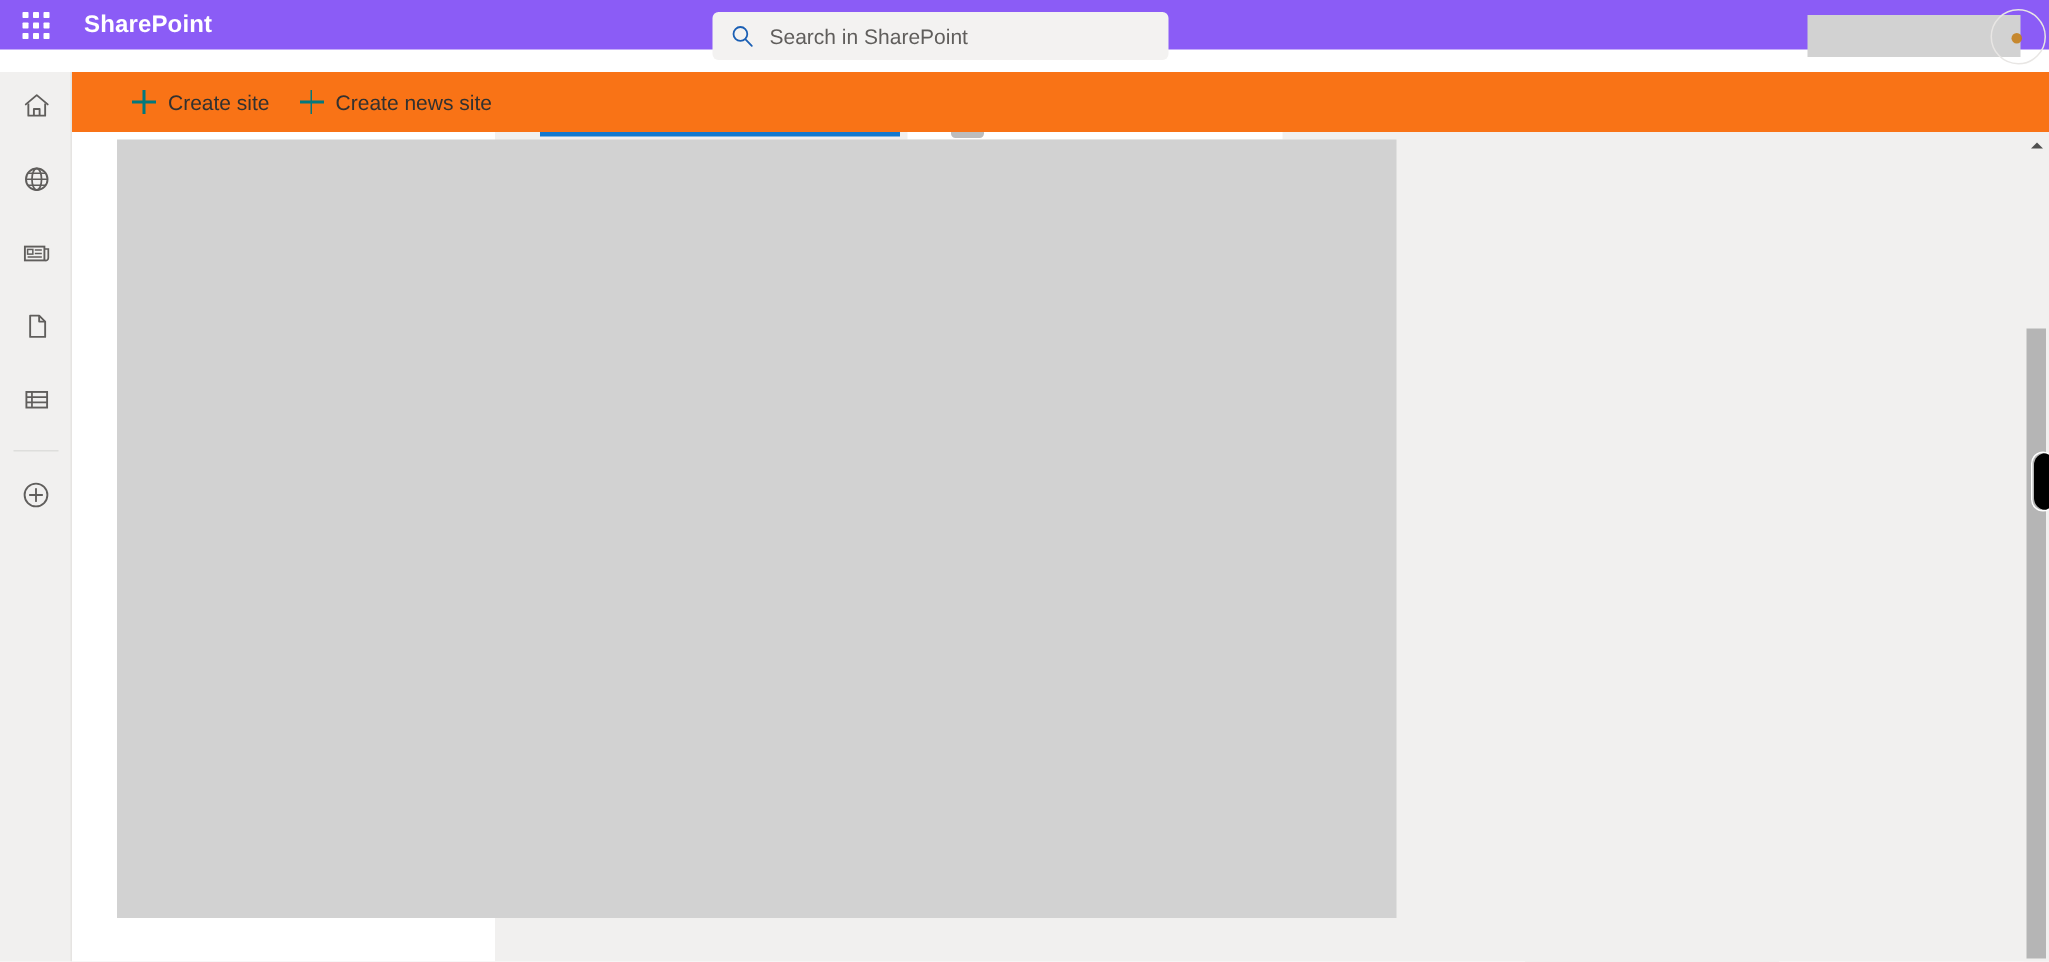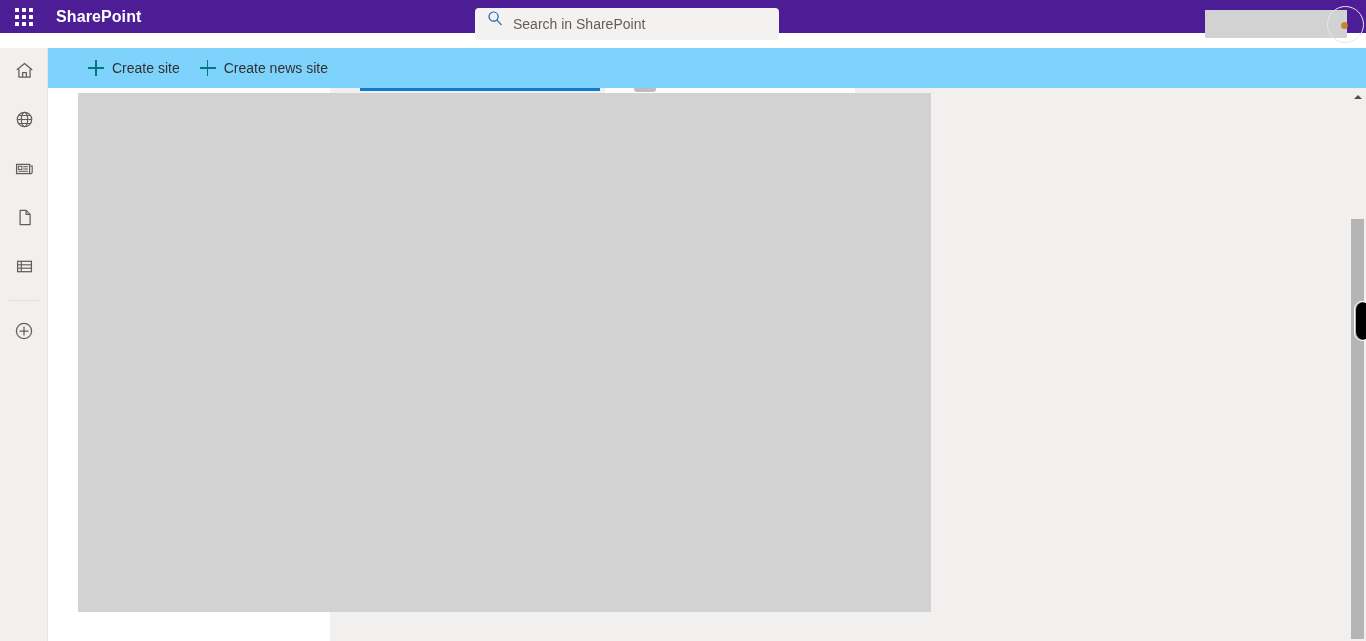--- a/index.html
+++ b/index.html
@@ -24,7 +24,7 @@
     position: absolute;
     left: 0; top: 0;
     width: 1366px; height: 33px;
-    background: #4c1d95;
+    background: #8b5cf6;
     display: flex;
     align-items: center;
     z-index: 40;

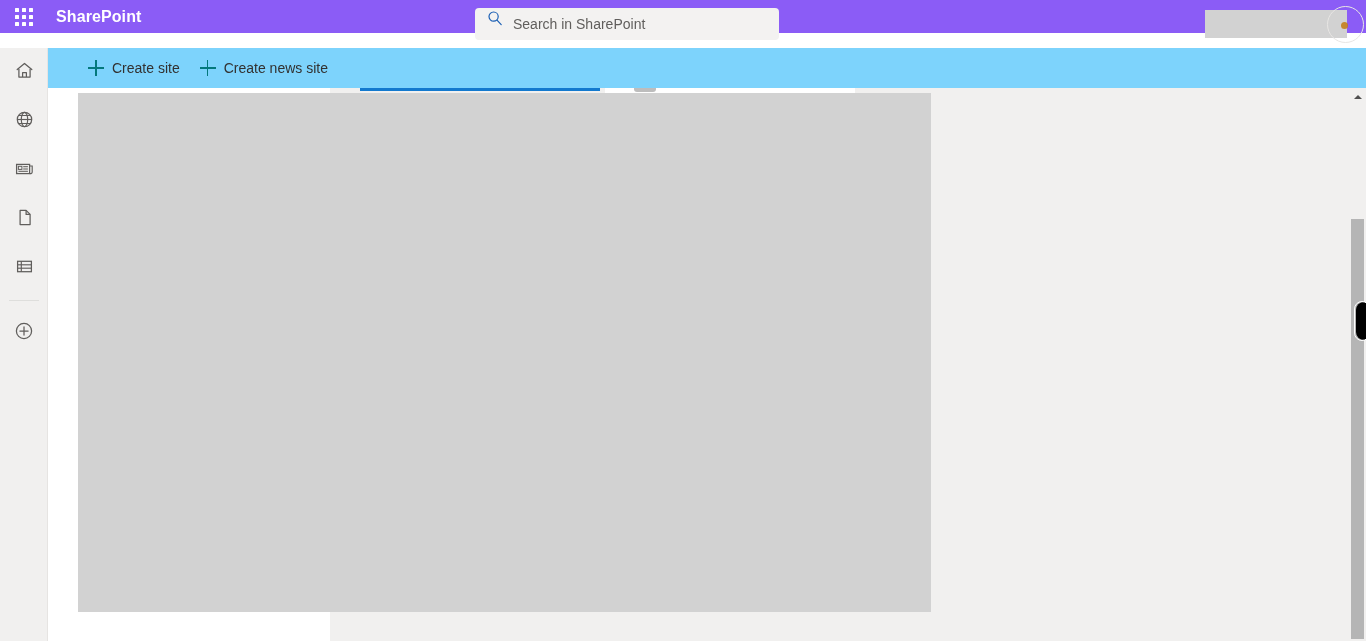--- a/index.html
+++ b/index.html
@@ -72,6 +72,7 @@
     border: none;
     border-radius: 4px;
     display: flex;
+    align-items: center;
     padding: 0 10px;
     cursor: text;
   }

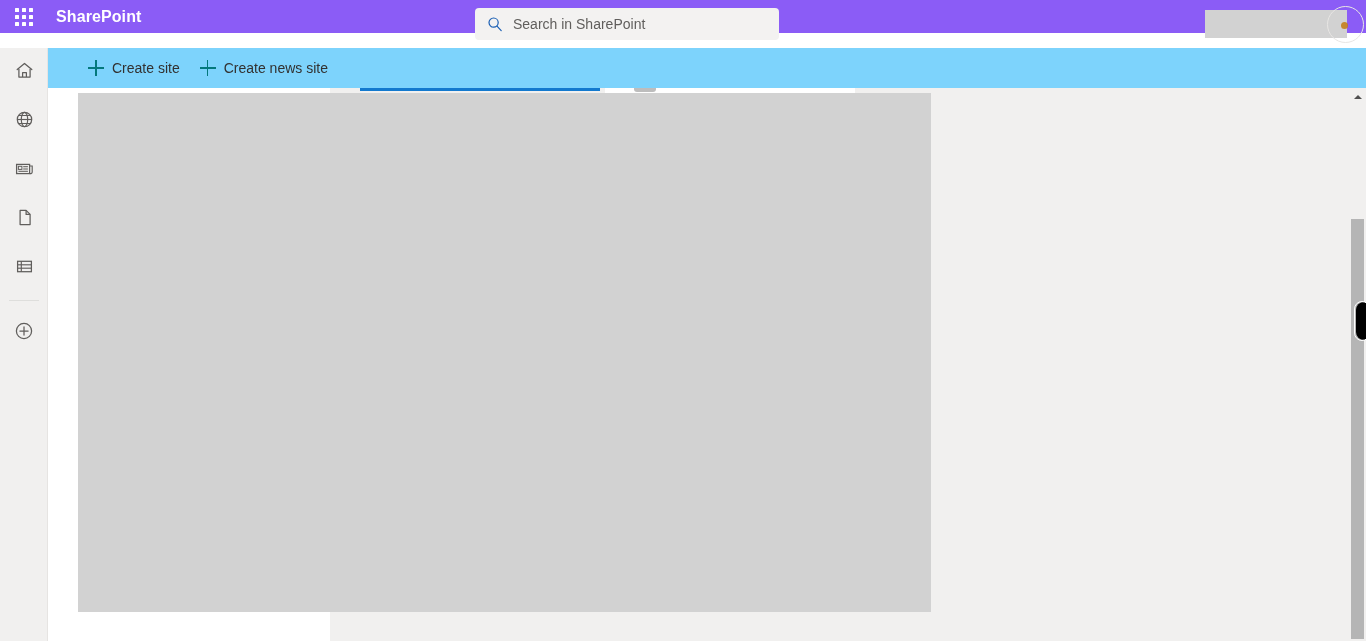--- a/index.html
+++ b/index.html
@@ -166,7 +166,7 @@
     position: absolute;
     left: 48px; top: 48px;
     width: 1318px; height: 40px;
-    background: #7dd3fc;
+    background: #f97316;
     display: flex;
     align-items: center;
     padding-left: 30px;

